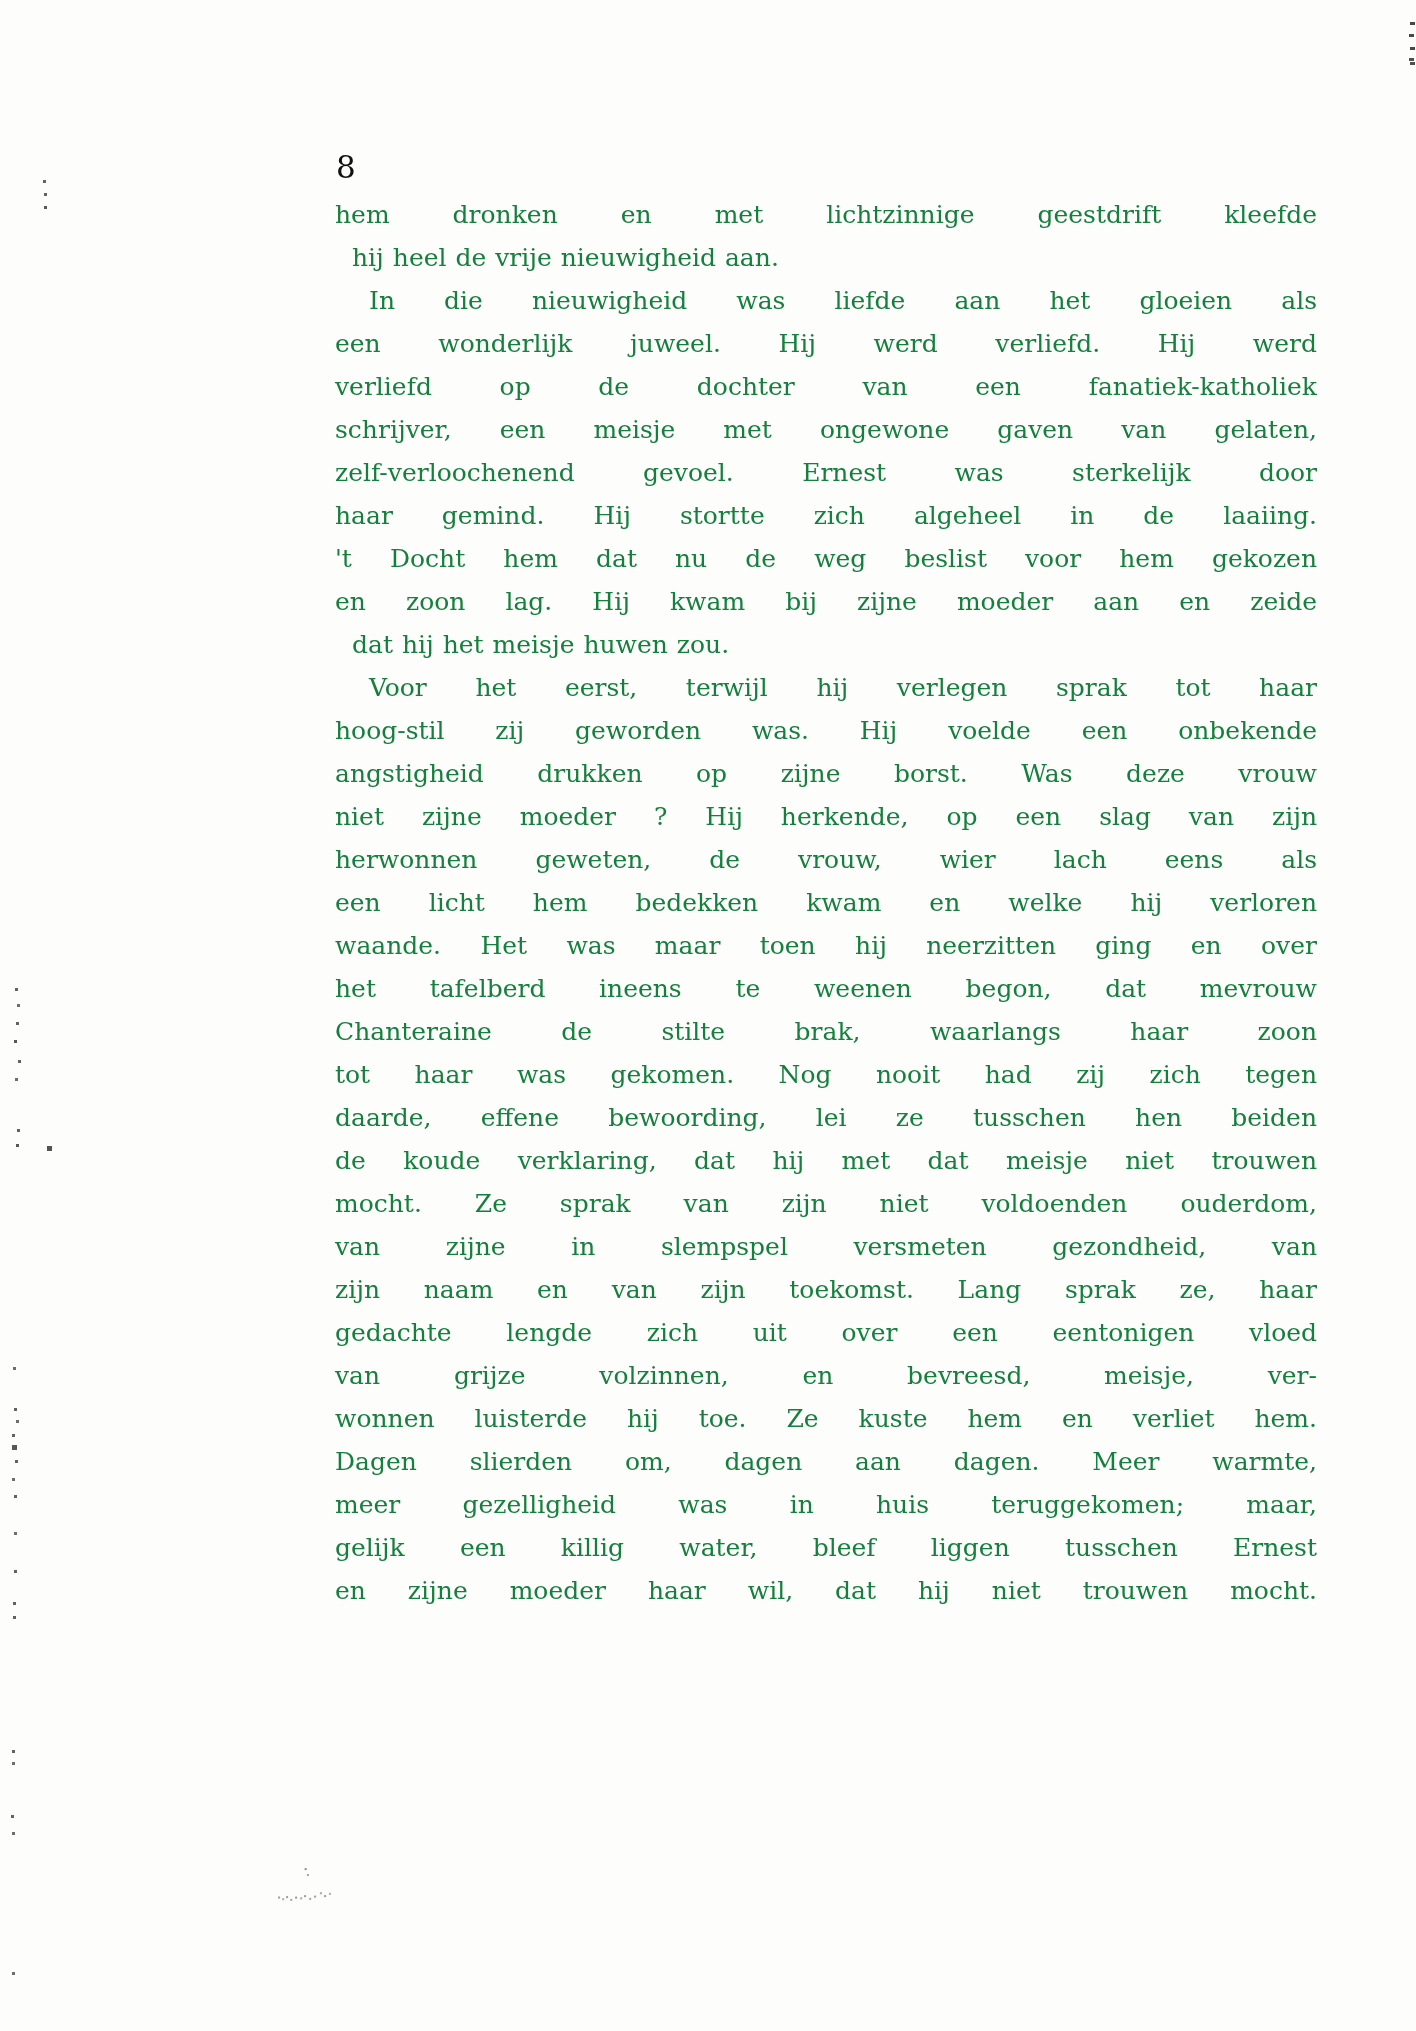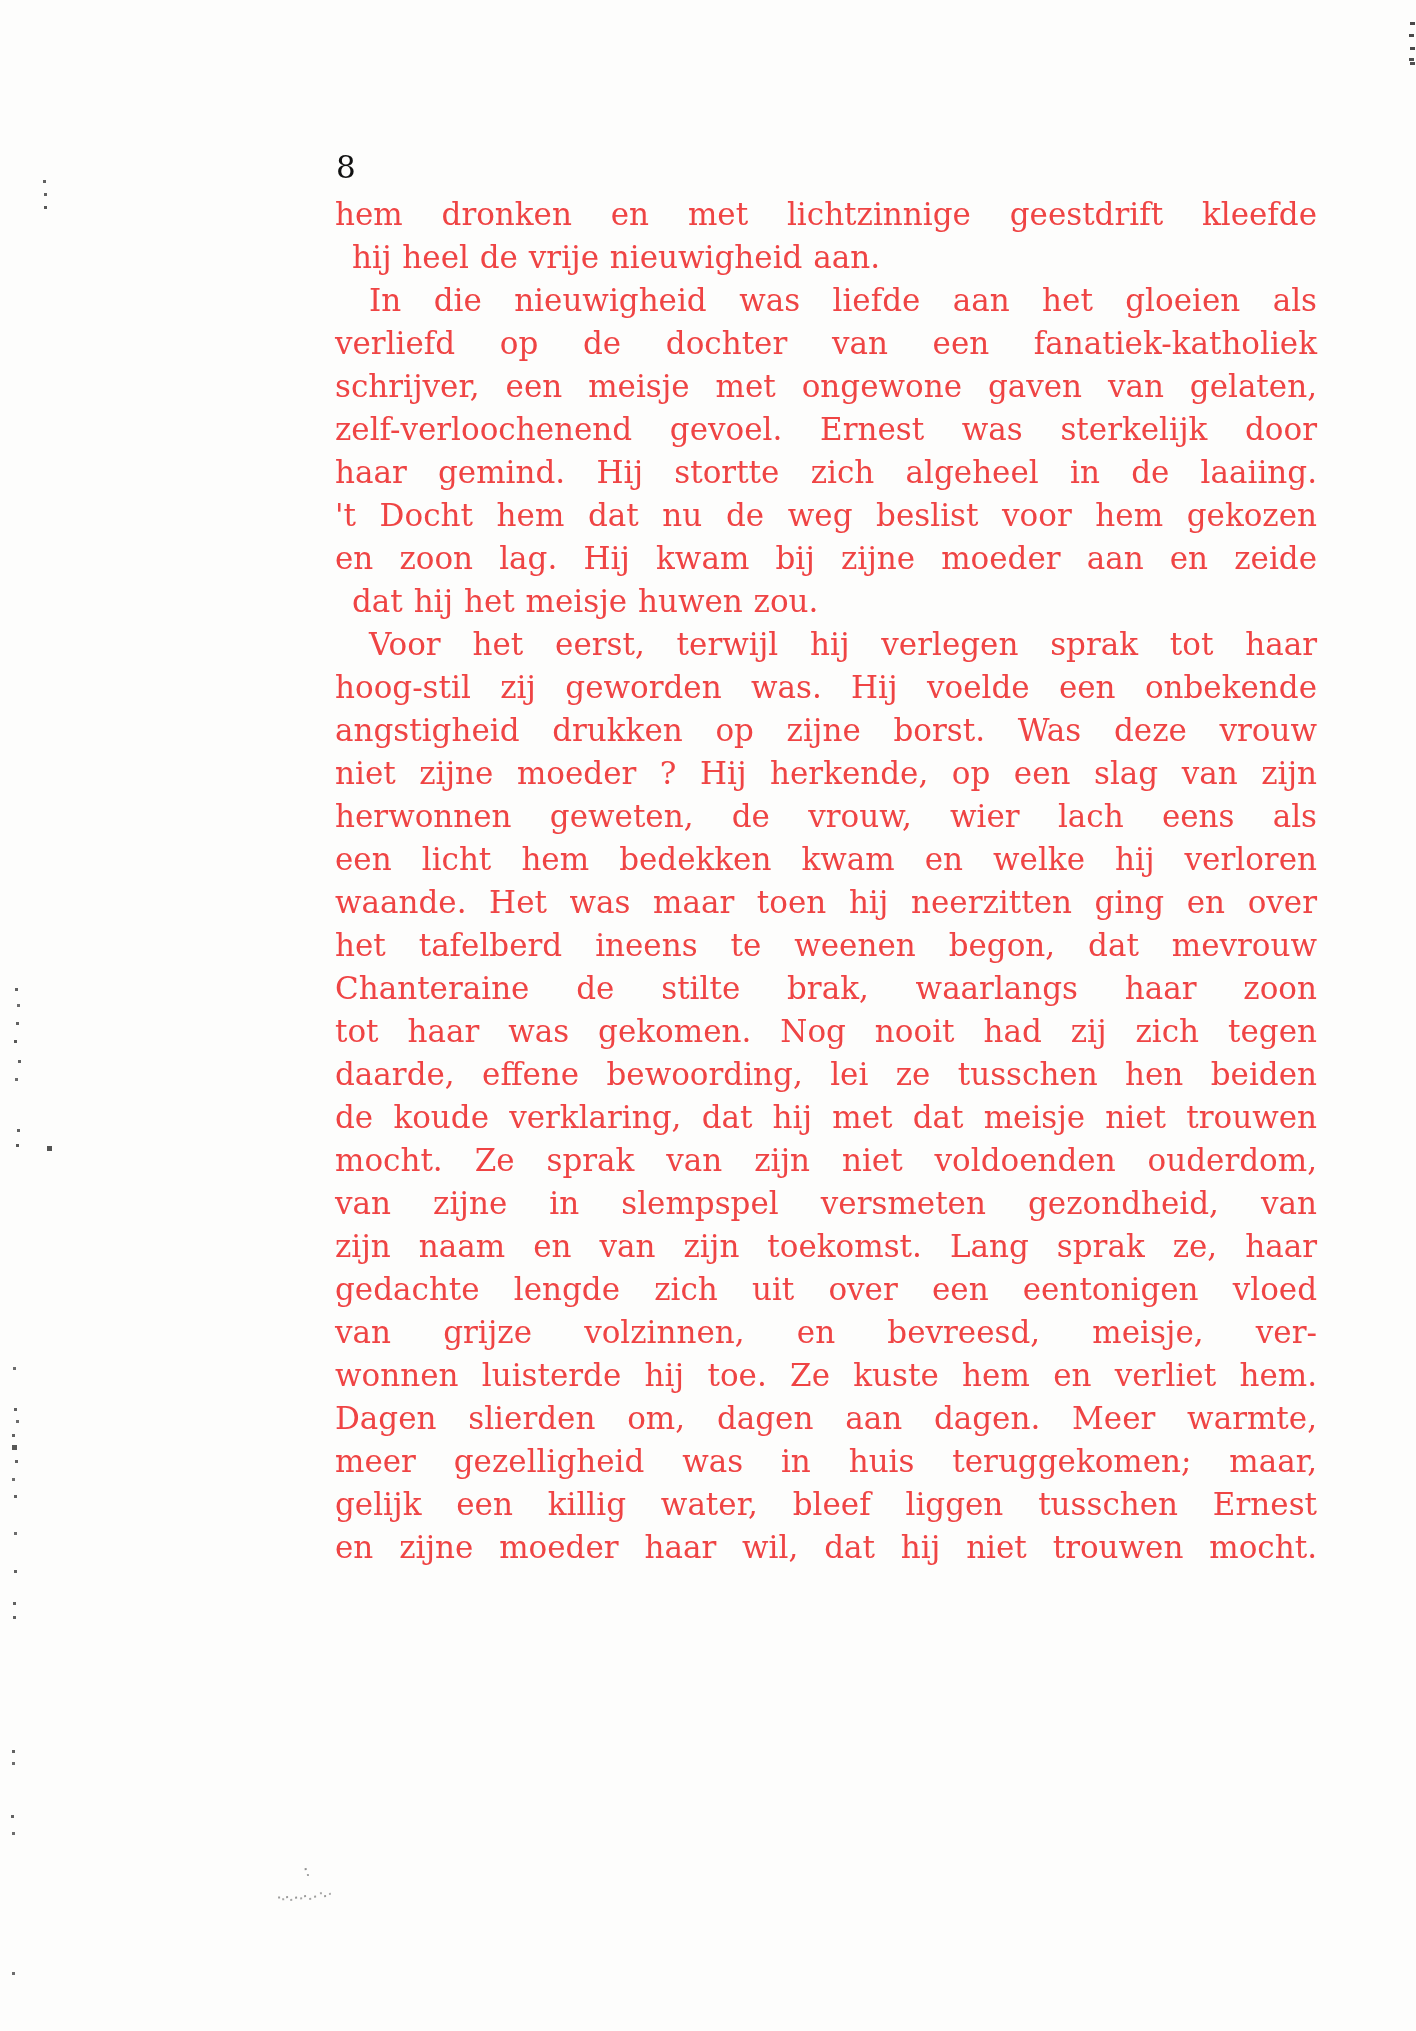--- a/index.html
+++ b/index.html
@@ -25,12 +25,12 @@
   .line{
     margin:0;padding:0;
     height:43px;line-height:43px;
-    font-size:31px;
+    font-size:25px;
     text-align:justify;
     -moz-text-align-last:justify;
     text-align-last:justify;
     word-spacing:1px;
-    color:#ef4444;
+    color:#15803d;
   }
   .line.indent{text-indent:34px;}
   .line.para-end{

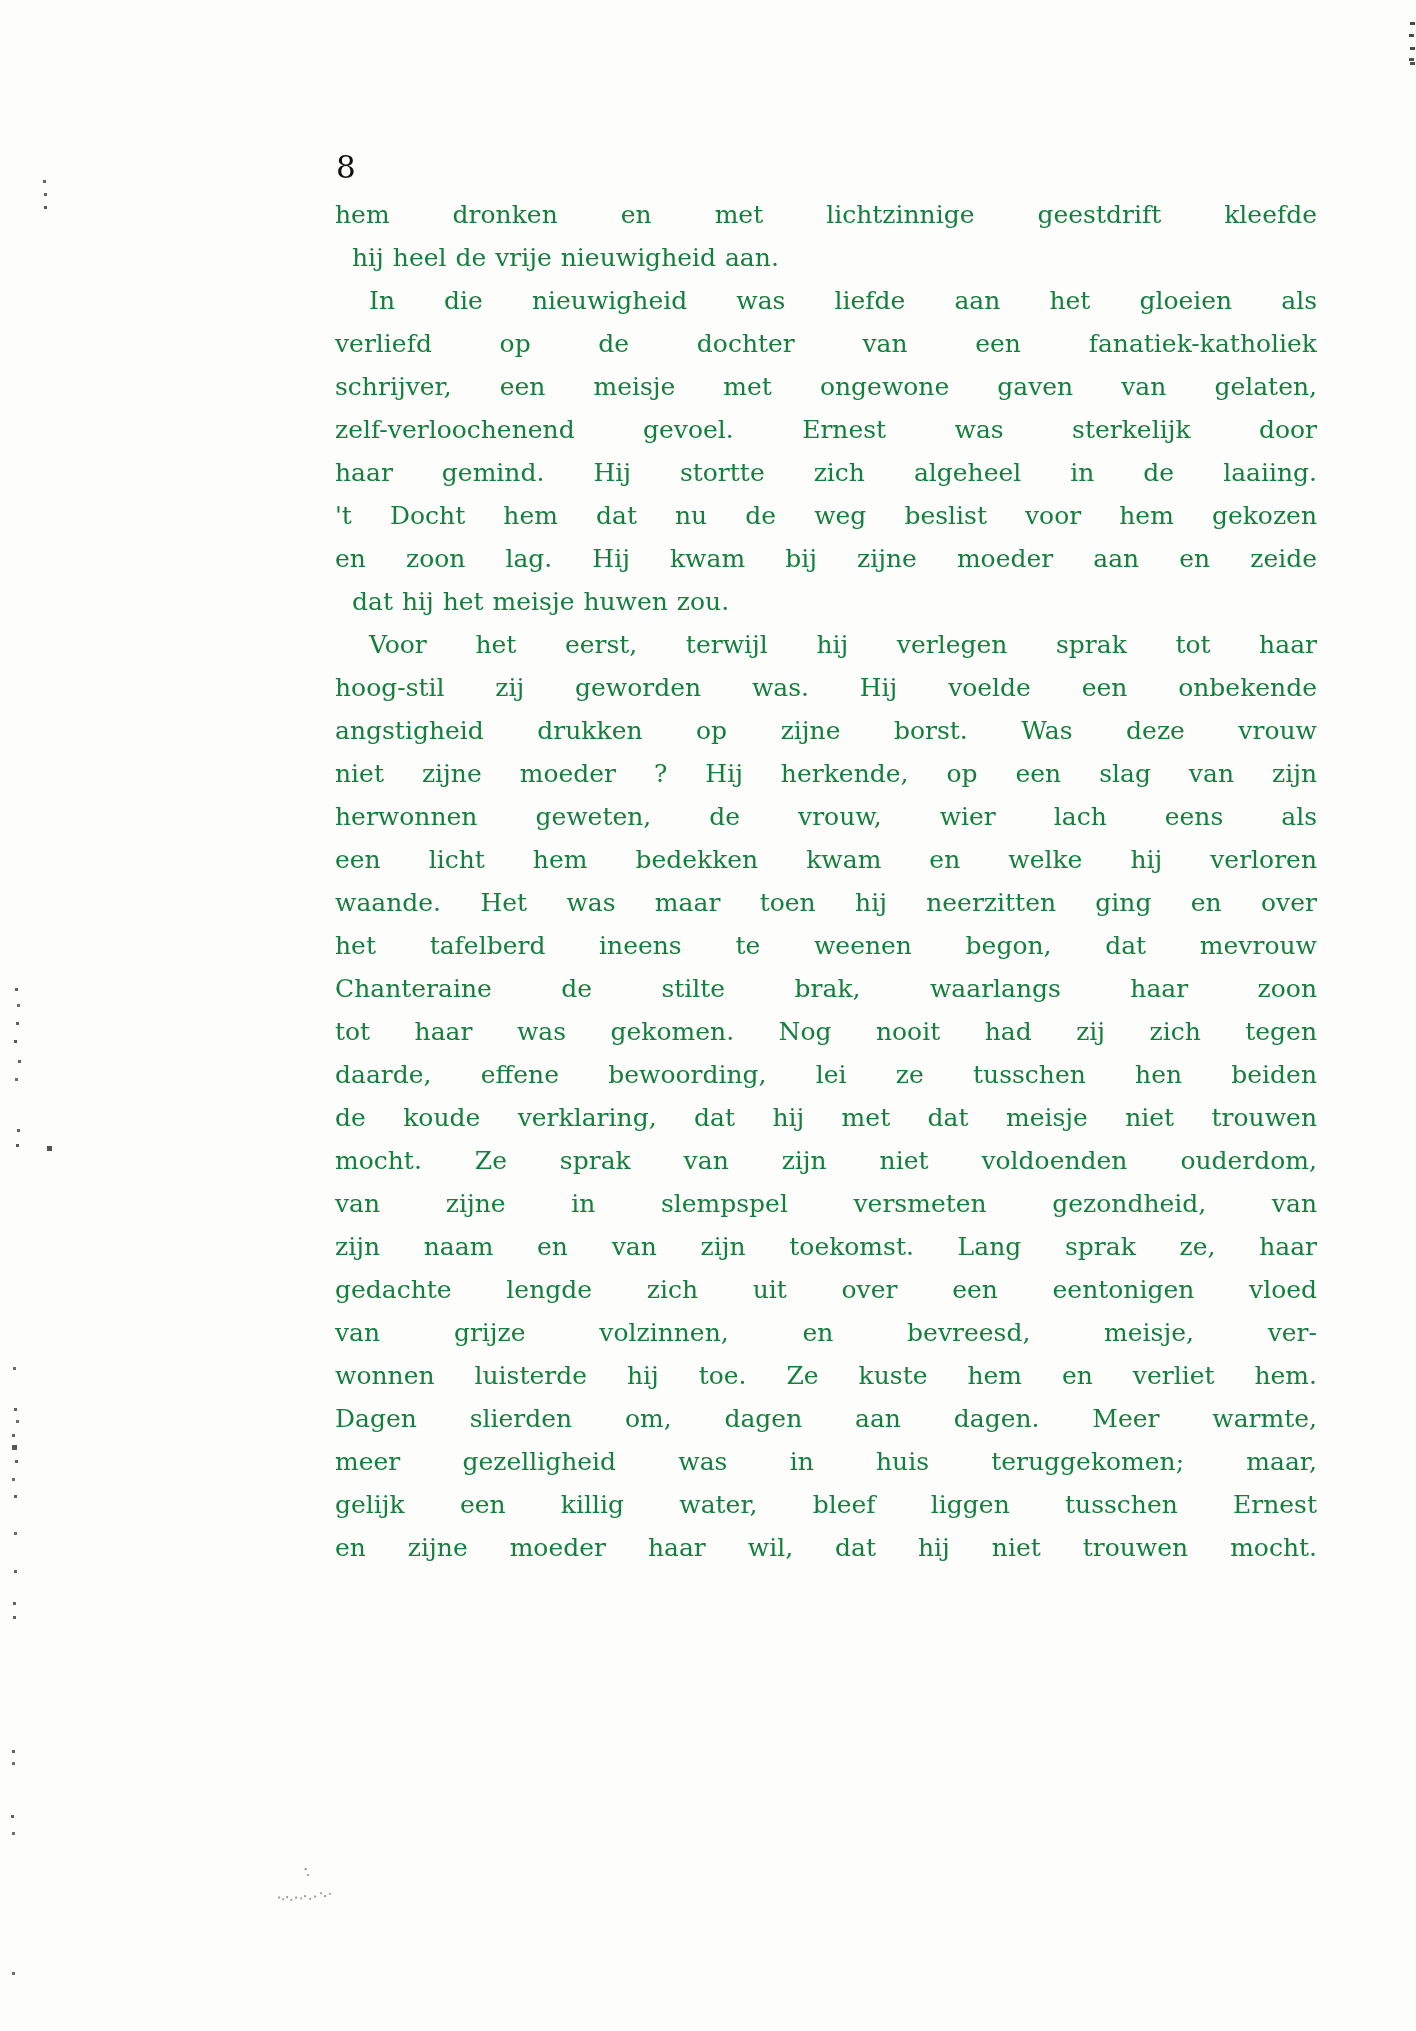--- a/index.html
+++ b/index.html
@@ -94,6 +94,7 @@
     <p class="line">hem dronken en met lichtzinnige geestdrift kleefde</p>
     <p class="line para-end">hij heel de vrije nieuwigheid aan.</p>
     <p class="line indent">In die nieuwigheid was liefde aan het gloeien als</p>
+    <p class="line">een wonderlijk juweel. Hij werd verliefd. Hij werd</p>
     <p class="line">verliefd op de dochter van een fanatiek-katholiek</p>
     <p class="line">schrijver, een meisje met ongewone gaven van gelaten,</p>
     <p class="line">zelf-verloochenend gevoel. Ernest was sterkelijk door</p>

